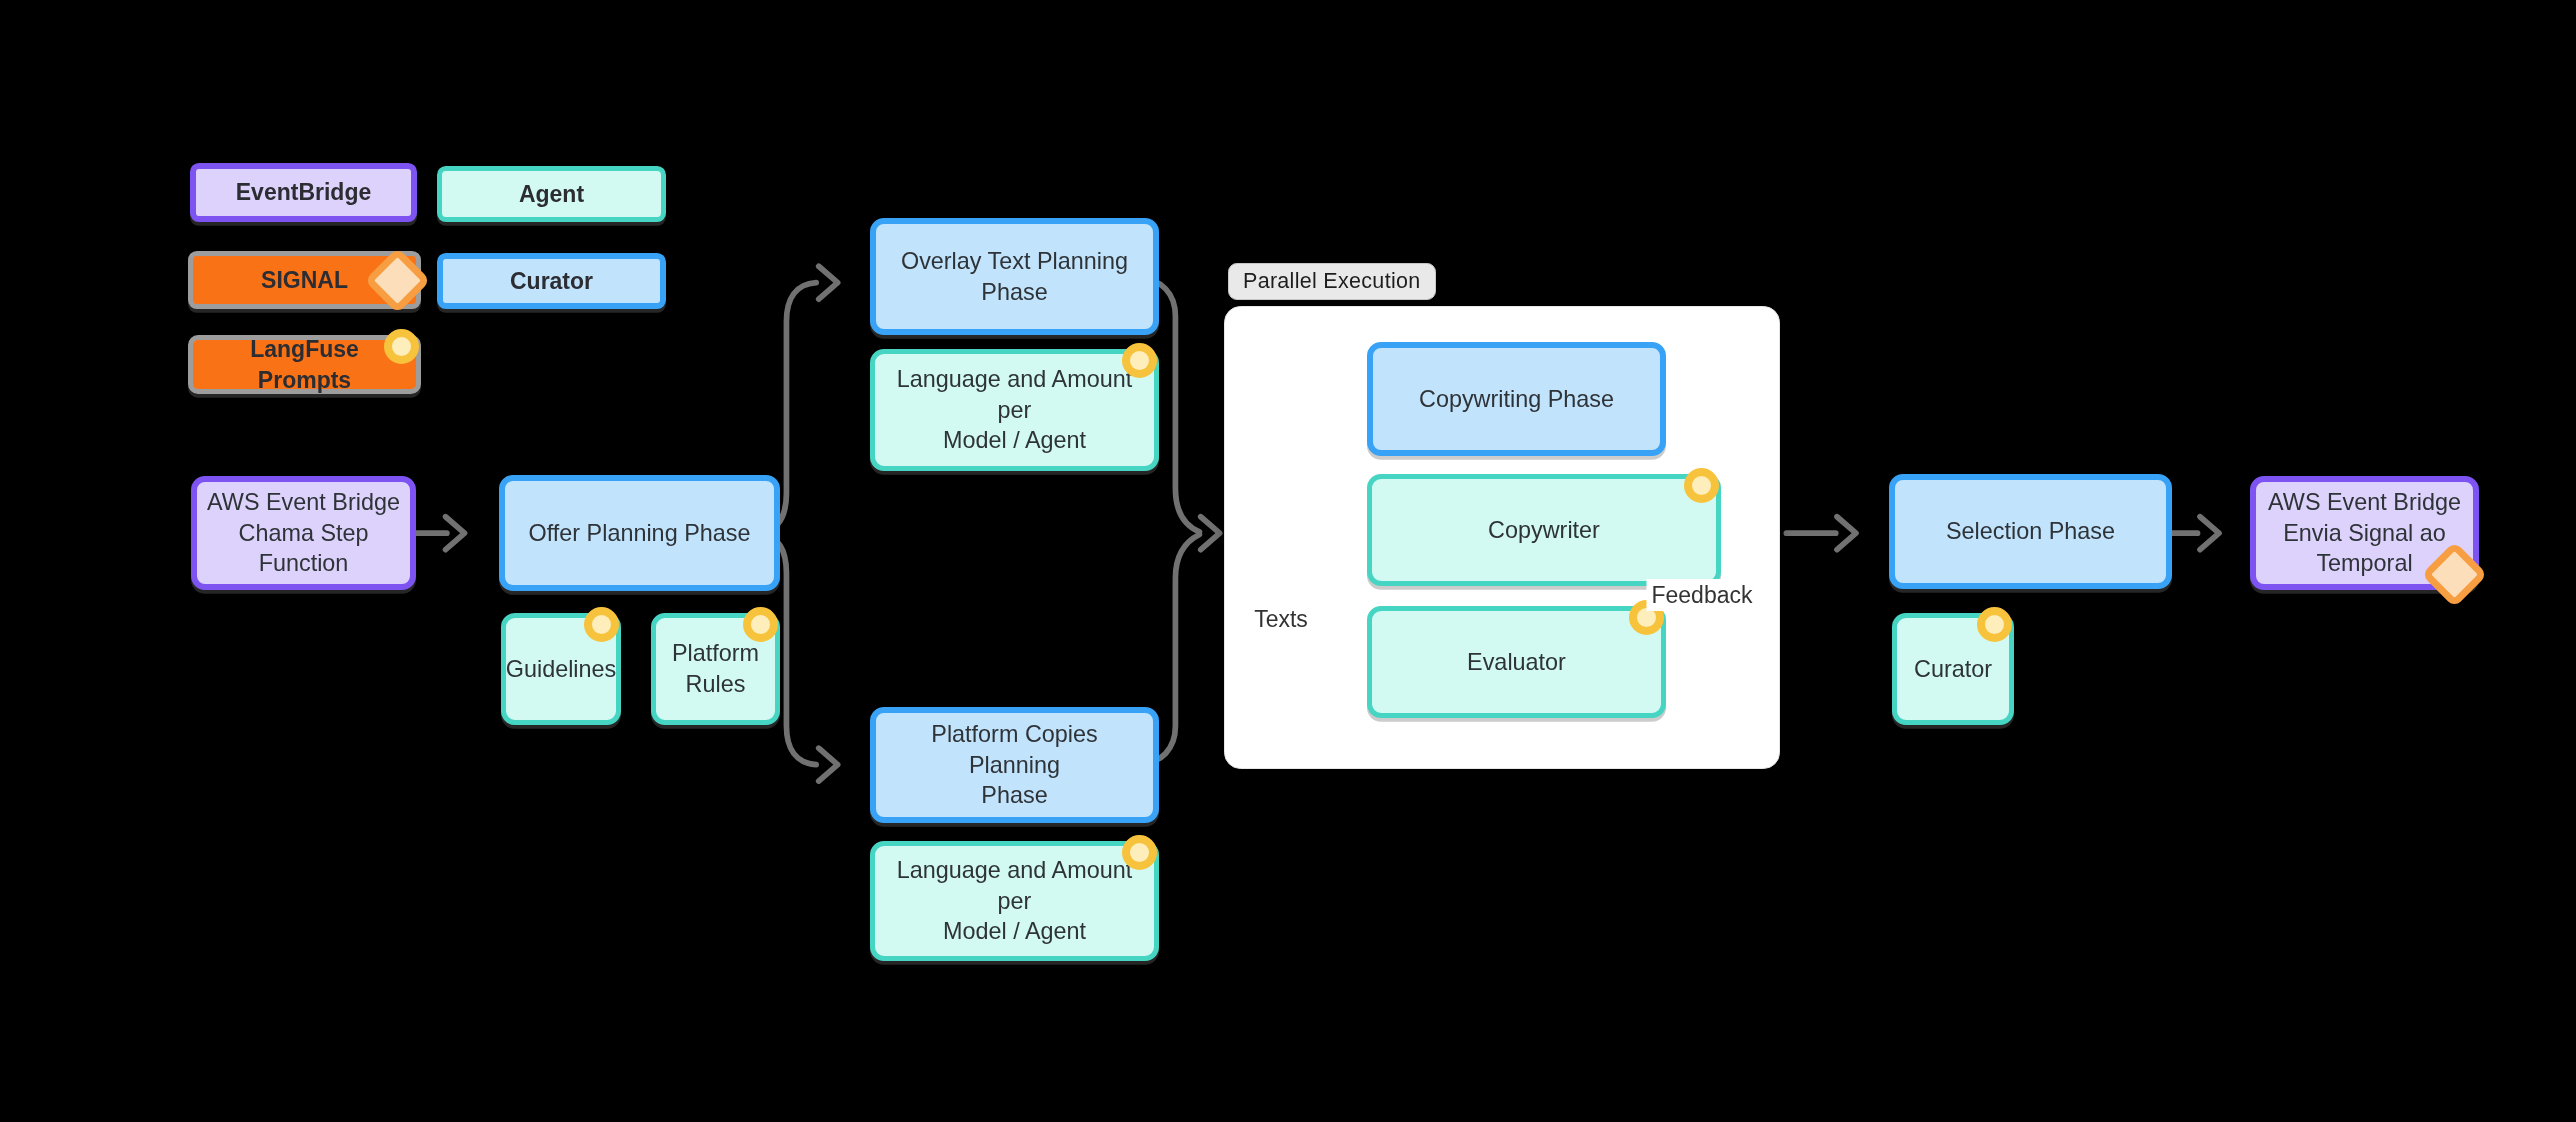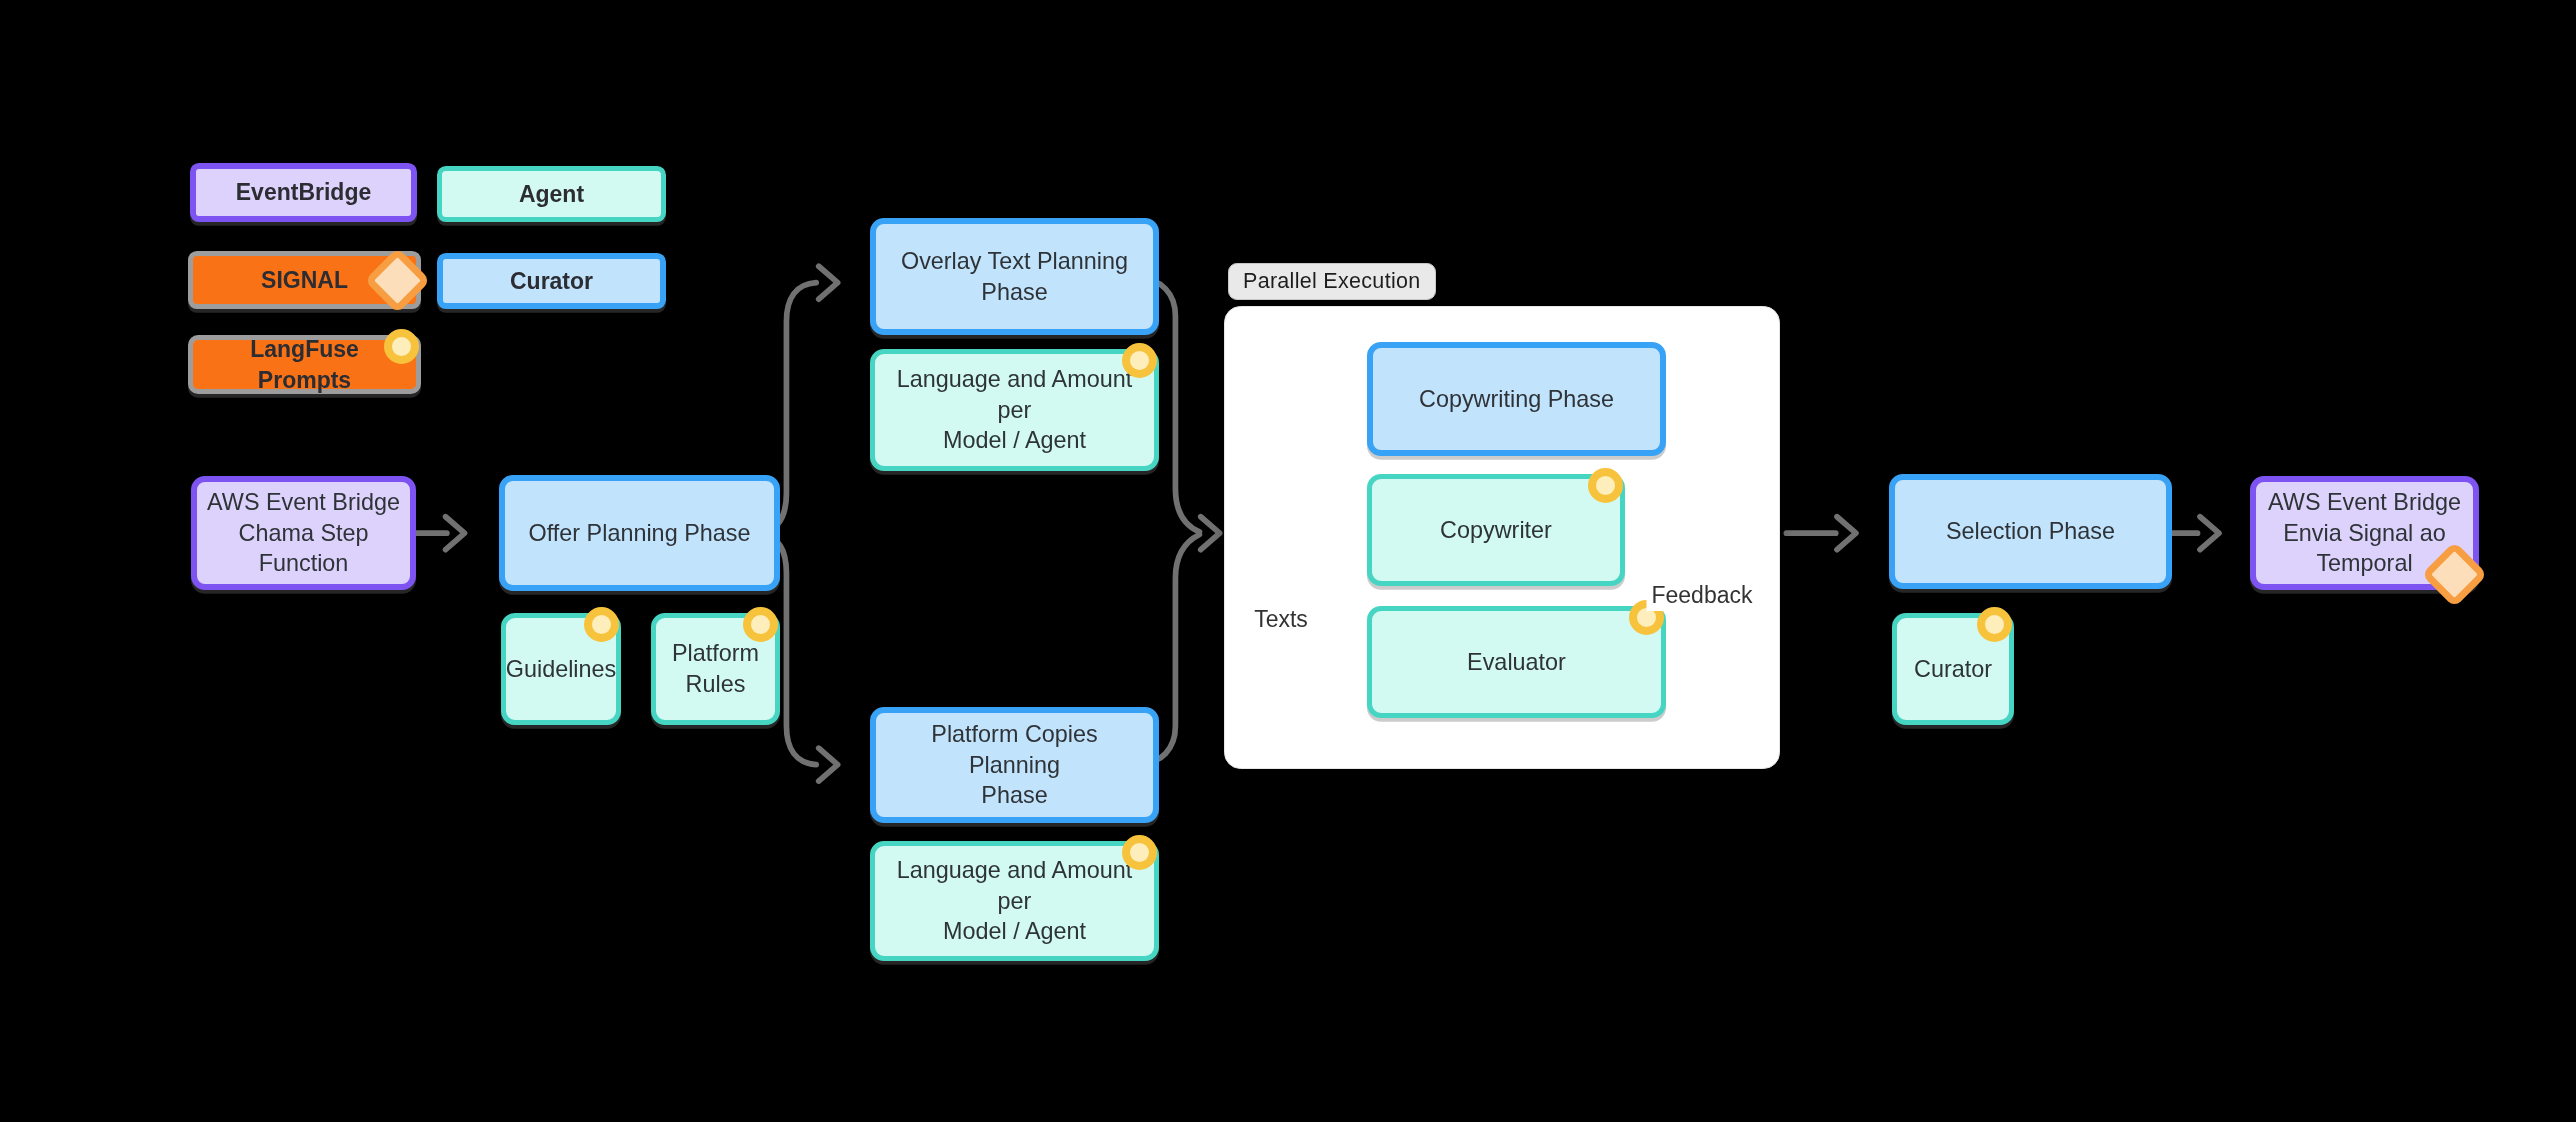--- a/index.html
+++ b/index.html
@@ -146,7 +146,7 @@
   <div class="node blue" style="left:1343px;top:342px;width:299px;height:114px;">
     <span class="lbl">Copywriting Phase</span>
   </div>
-  <div class="node teal" style="left:1343px;top:474px;width:258px;height:112px;">
+  <div class="node teal" style="left:1343px;top:474px;width:354px;height:112px;">
     <span class="lbl">Copywriter</span>
     <span class="badge"></span>
   </div>

